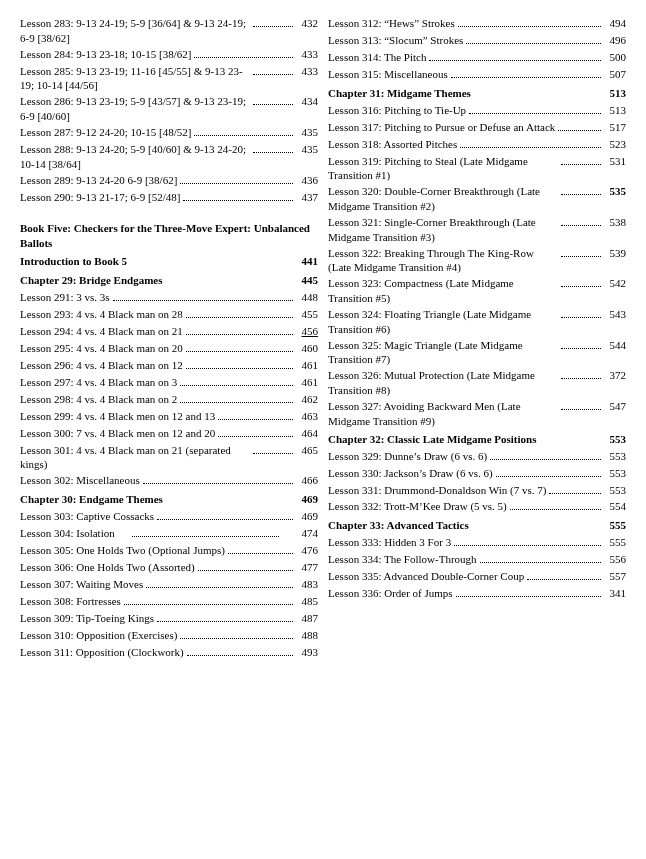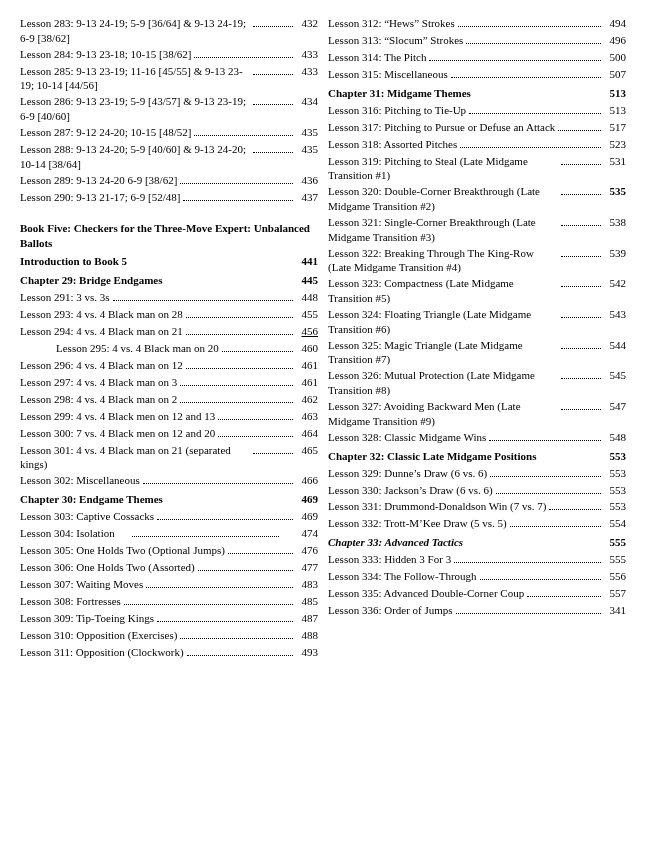--- a/index.html
+++ b/index.html
@@ -110,7 +110,7 @@
         <span style="min-width: 22px; text-align: right; text-decoration: underline;">456</span>
       </div>
       <div style="display: flex; align-items: baseline; margin-bottom: 1px;">
-        <span style="flex-shrink: 0; max-width: 230px; line-height: 1.35; margin-left: 36px;">Lesson 295: 4 vs. 4 Black man on 20</span>
+        <span style="flex-shrink: 0; max-width: 230px; line-height: 1.35;">Lesson 295: 4 vs. 4 Black man on 20</span>
         <span style="flex: 1 1 0%; border-bottom: 1px dotted rgb(0, 0, 0); margin: 0px 3px; height: 9px; min-width: 8px;"></span>
         <span style="min-width: 22px; text-align: right;">460</span>
       </div>

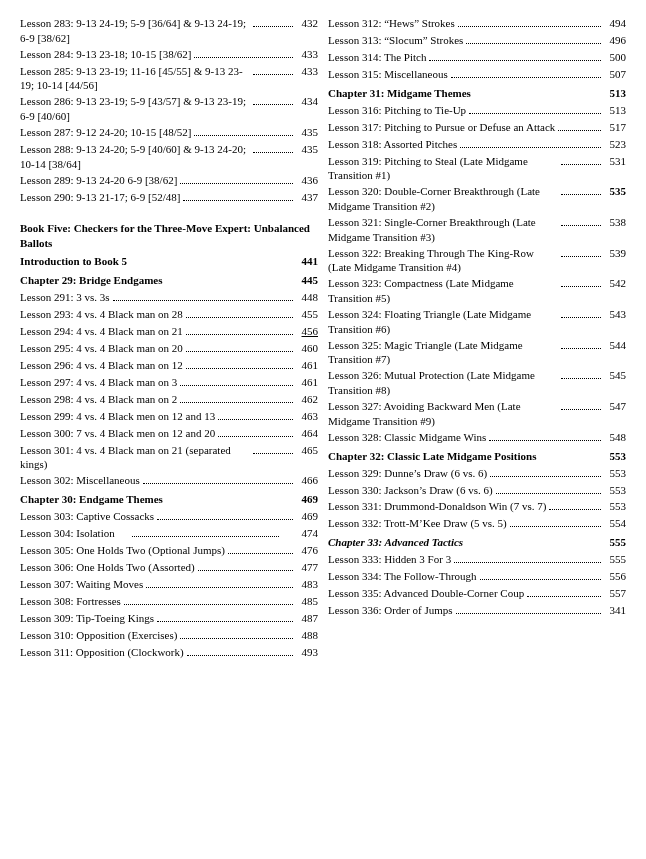--- a/index.html
+++ b/index.html
@@ -279,7 +279,7 @@
       <div style="display: flex; align-items: baseline; margin-bottom: 1px;">
         <span style="flex-shrink: 0; max-width: 230px; line-height: 1.35;">Lesson 326: Mutual Protection (Late Midgame Transition #8)</span>
         <span style="flex: 1 1 0%; border-bottom: 1px dotted rgb(0, 0, 0); margin: 0px 3px; height: 9px; min-width: 8px;"></span>
-        <span style="min-width: 22px; text-align: right;">545</span>
+        <span style="min-width: 22px; text-align: right;">372</span>
       </div>
       <div style="display: flex; align-items: baseline; margin-bottom: 1px;">
         <span style="flex-shrink: 0; max-width: 230px; line-height: 1.35;">Lesson 327: Avoiding Backward Men (Late Midgame Transition #9)</span>

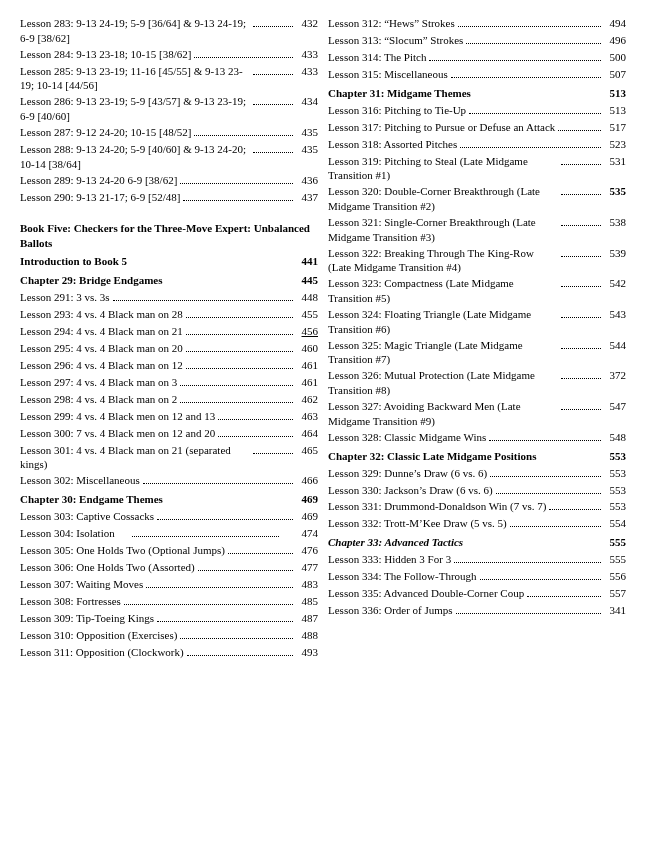--- a/index.html
+++ b/index.html
@@ -286,11 +286,6 @@
         <span style="flex: 1 1 0%; border-bottom: 1px dotted rgb(0, 0, 0); margin: 0px 3px; height: 9px; min-width: 8px;"></span>
         <span style="min-width: 22px; text-align: right;">547</span>
       </div>
-      <div style="display: flex; align-items: baseline; margin-bottom: 1px;">
-        <span style="flex-shrink: 0; max-width: 230px; line-height: 1.35;">Lesson 328: Classic Midgame Wins</span>
-        <span style="flex: 1 1 0%; border-bottom: 1px dotted rgb(0, 0, 0); margin: 0px 3px; height: 9px; min-width: 8px;"></span>
-        <span style="min-width: 22px; text-align: right;">548</span>
-      </div>
       <div style="display: flex; align-items: baseline; font-weight: bold; margin-top: 3px; margin-bottom: 1px;">
         <span style="flex-shrink: 0; font-weight: bold;">Chapter 32: Classic Late Midgame Positions</span>
         <span style="flex: 1 1 0%;"></span>

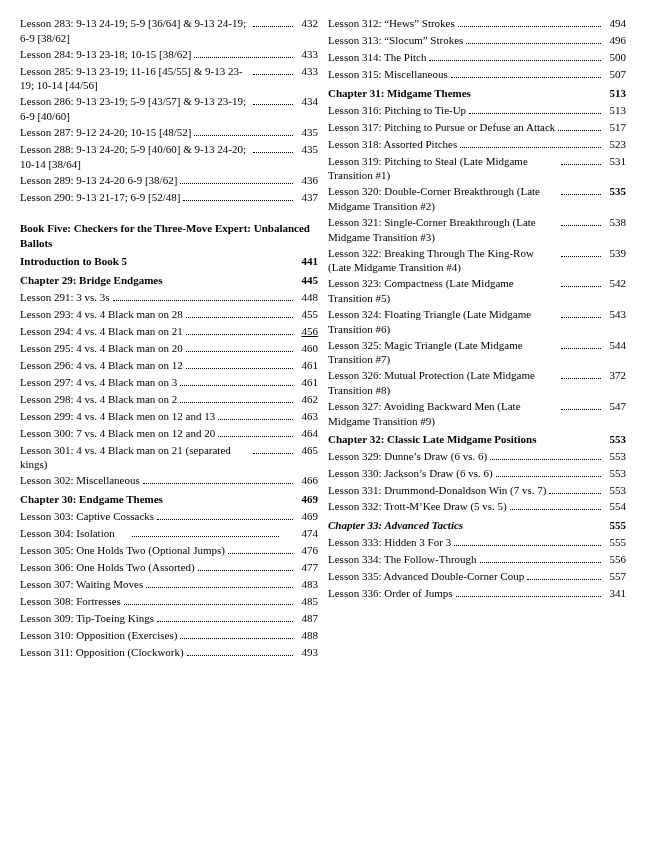--- a/index.html
+++ b/index.html
@@ -312,7 +312,7 @@
         <span style="min-width: 22px; text-align: right;">554</span>
       </div>
       <div style="display: flex; align-items: baseline; font-weight: bold; margin-top: 3px; margin-bottom: 1px;">
-        <span style="flex-shrink: 0; font-weight: bold; font-style: italic;">Chapter 33: Advanced Tactics</span>
+        <span style="flex-shrink: 0; font-weight: bold;">Chapter 33: Advanced Tactics</span>
         <span style="flex: 1 1 0%;"></span>
         <span style="font-weight: bold; min-width: 28px; text-align: right;">555</span>
       </div>

